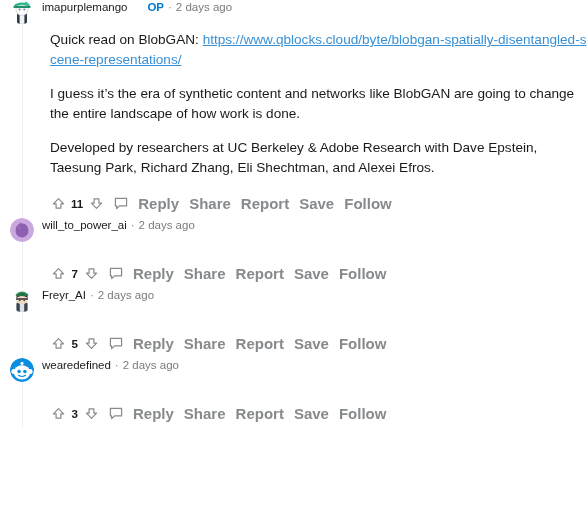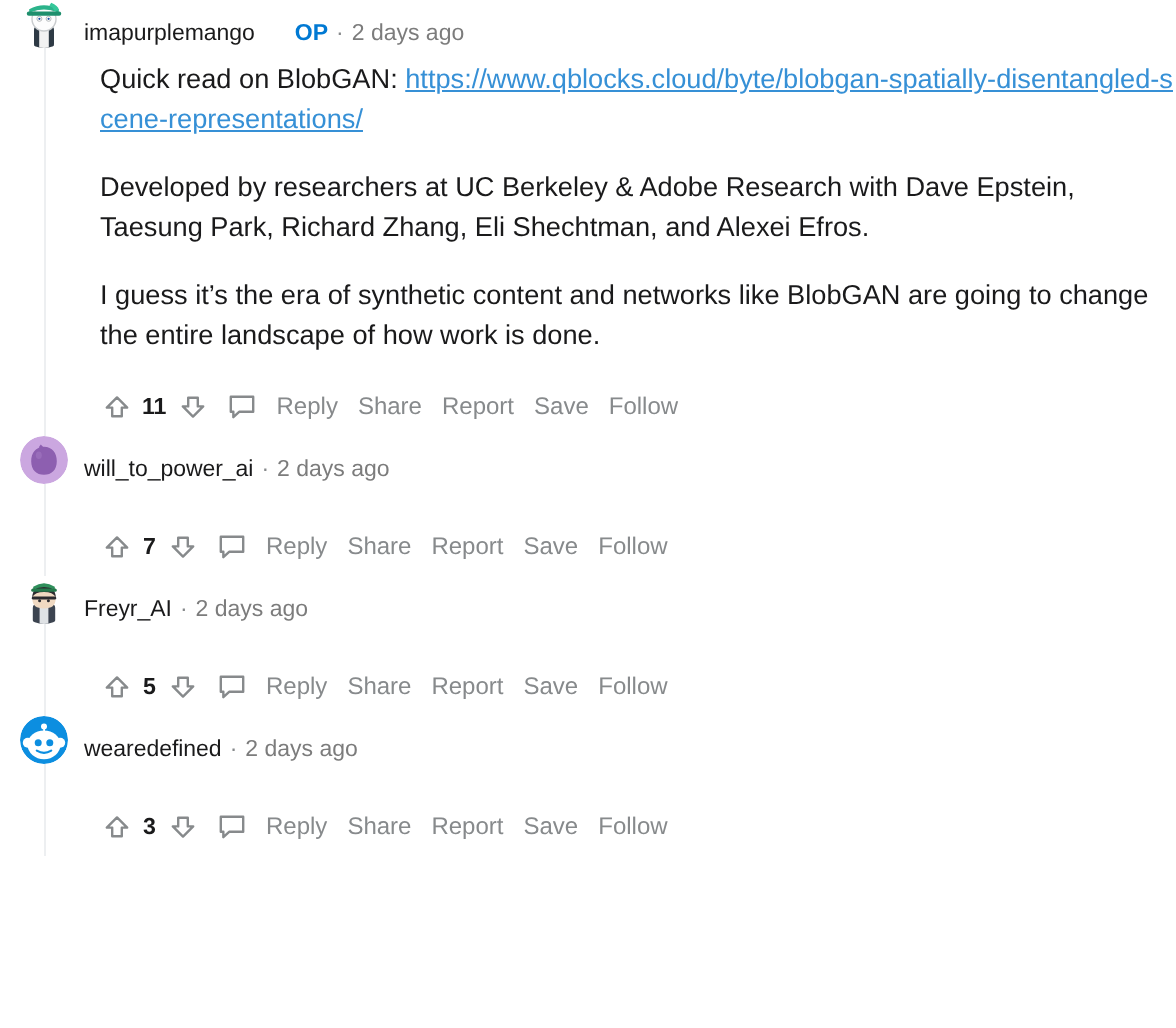--- a/index.html
+++ b/index.html
@@ -24,7 +24,7 @@
 
   .comment-head {
     display: flex;
-    align-items: flex-end;
+    align-items: flex-start;
     height: 24px;
     padding-left: 10px;
   }

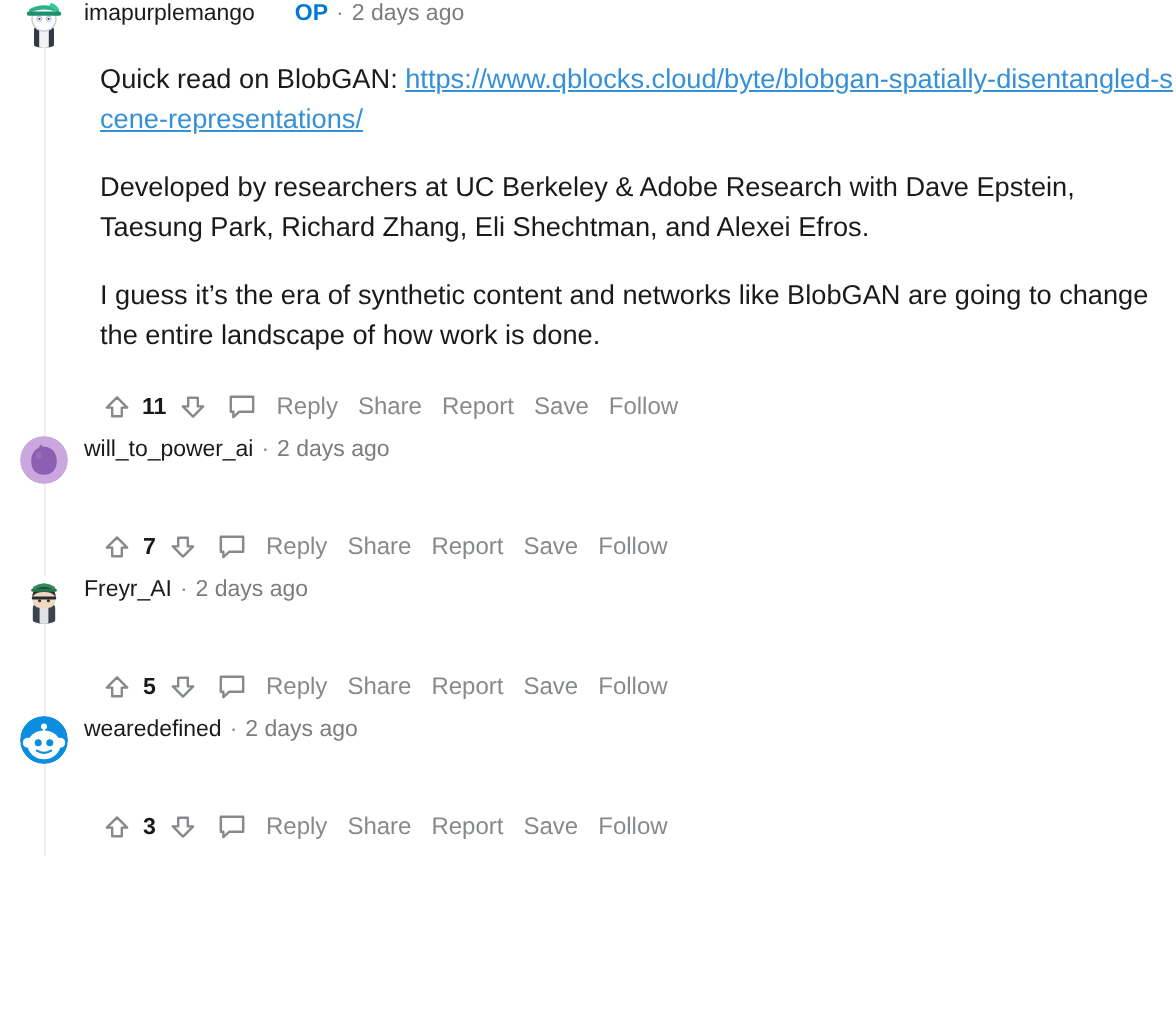--- a/index.html
+++ b/index.html
@@ -167,8 +167,8 @@
       <div class="comment-body">
         <div class="thread-line"></div>
         <p class="para"><span>Quick read on BlobGAN: </span><a class="link">https://www.qblocks.cloud/byte/blobgan-spatially-disentangled-scene-representations/</a></p>
+        <p class="para">I guess it’s the era of synthetic content and networks like BlobGAN are going to change the entire landscape of how work is done.</p>
         <p class="para">Developed by researchers at UC Berkeley &amp; Adobe Research with Dave Epstein, Taesung Park, Richard Zhang, Eli Shechtman, and Alexei Efros.</p>
-        <p class="para">I guess it’s the era of synthetic content and networks like BlobGAN are going to change the entire landscape of how work is done.</p>
         <div class="actions">
           <span class="vote-arrow">
             <svg width="15" height="15" viewBox="0 0 20 20" fill="none" stroke="#878a8c" stroke-width="1.6" stroke-linejoin="round" stroke-linecap="round">

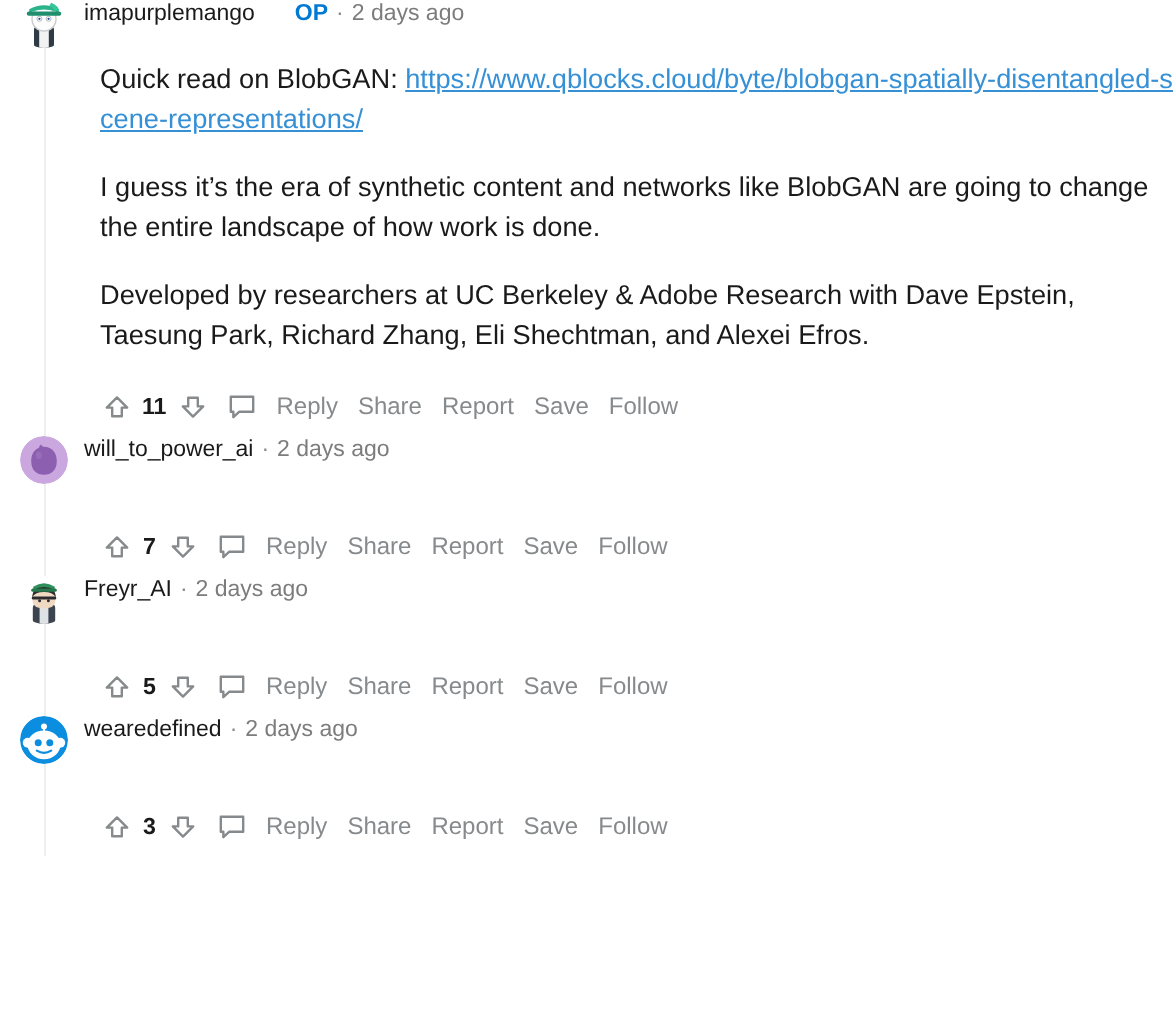--- a/index.html
+++ b/index.html
@@ -132,8 +132,8 @@
   .action-link {
     padding: 2px 5px;
     color: #878a8c;
-    font-weight: normal;
-    font-size: 12px;
+    font-weight: bold;
+    font-size: 15px;
     cursor: pointer;
     white-space: nowrap;
   }

